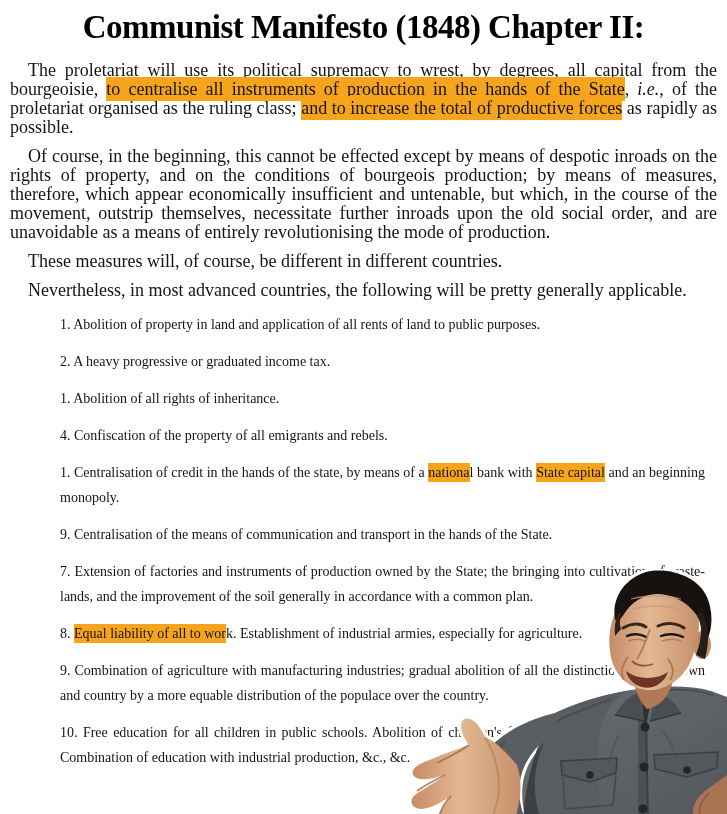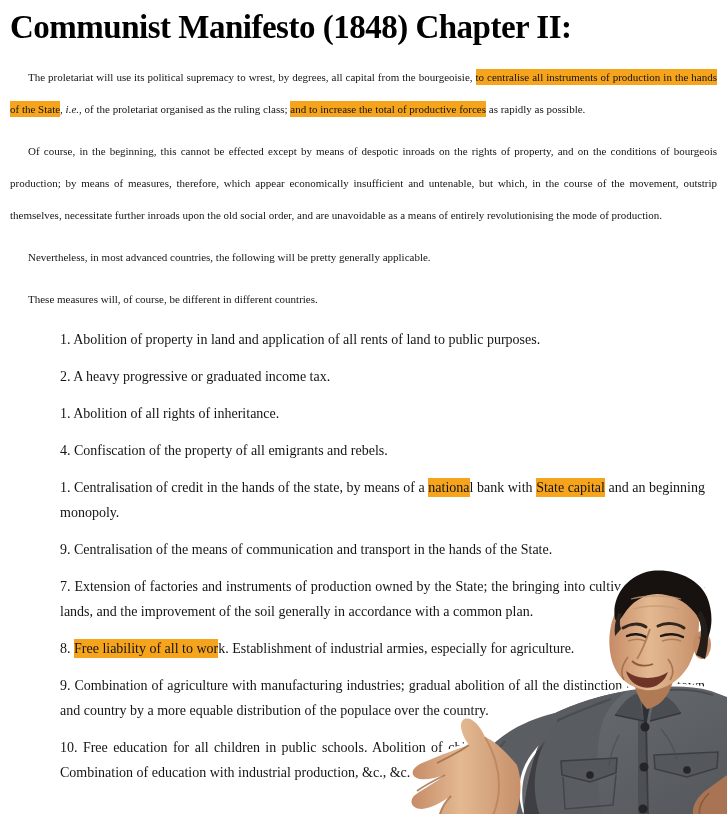--- a/index.html
+++ b/index.html
@@ -9,7 +9,7 @@
   }
   .page{position:relative;width:727px;height:814px;padding:0 10px;box-sizing:border-box;}
   h1.doc-title{
-    font-size:33px;font-weight:bold;letter-spacing:-0.5px;
+    font-size:33px;font-weight:bold;text-align:center;letter-spacing:-0.5px;
     margin:9px 0 15px 0;color:#000;
   }
   .para{

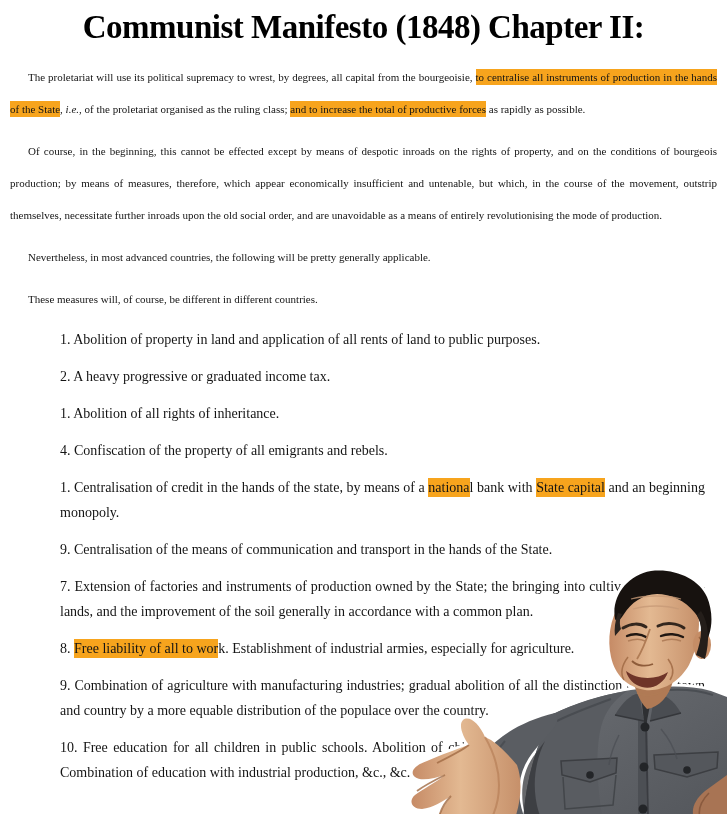--- a/index.html
+++ b/index.html
@@ -13,7 +13,7 @@
     margin:9px 0 15px 0;color:#000;
   }
   .para{
-    font-size:11px;line-height:32px;text-align:justify;margin:0 0 10px 0;
+    font-size:18px;line-height:19px;text-align:justify;margin:0 0 10px 0;
     text-indent:18px;
   }
   .measures{margin:10px 0 0 38px;}

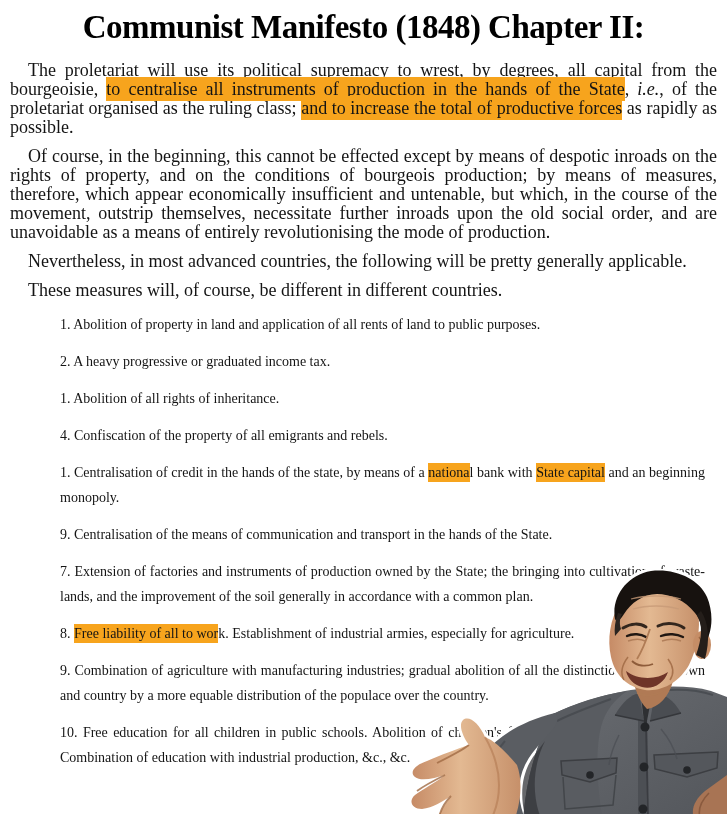--- a/index.html
+++ b/index.html
@@ -37,8 +37,8 @@
   <div>
       <p class="para"><span>The proletariat will use its political supremacy to wrest, by degrees, all capital from the bourgeoisie, </span><mark>to centralise all instruments of production in the hands of the State</mark><span>, </span><i>i.e.</i><span>, of the proletariat organised as the ruling class; </span><mark>and to increase the total of productive forces</mark><span> as rapidly as possible.</span></p>
       <p class="para"><span>Of course, in the beginning, this cannot be effected except by means of despotic inroads on the rights of property, and on the conditions of bourgeois production; by means of measures, therefore, which appear economically insufficient and untenable, but which, in the course of the movement, outstrip themselves, necessitate further inroads upon the old social order, and are unavoidable as a means of entirely revolutionising the mode of production.</span></p>
+      <p class="para"><span>These measures will, of course, be different in different countries.</span></p>
       <p class="para"><span>Nevertheless, in most advanced countries, the following will be pretty generally applicable.</span></p>
-      <p class="para"><span>These measures will, of course, be different in different countries.</span></p>
     </div>
 
   <div class="measures">

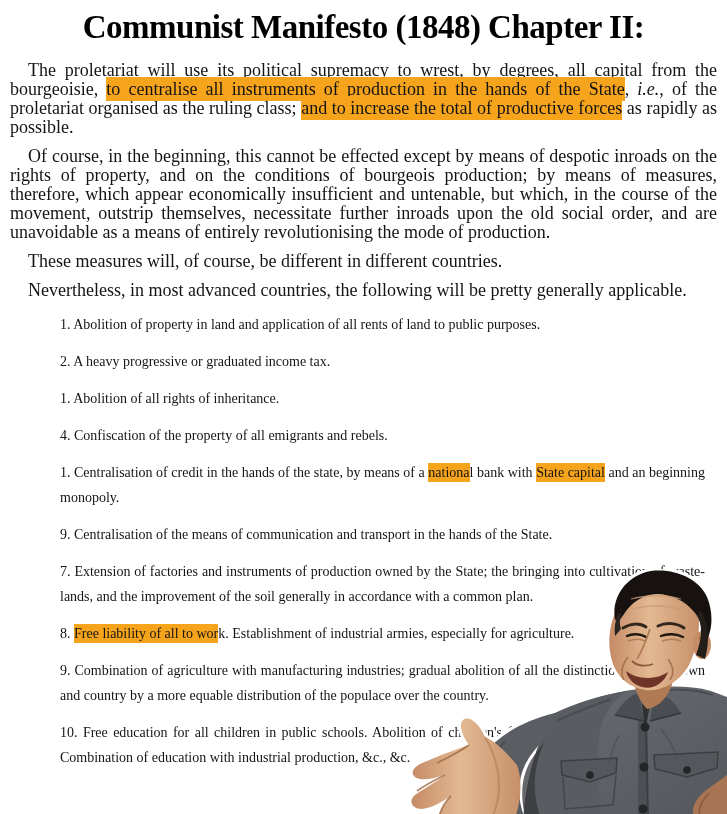--- a/index.html
+++ b/index.html
@@ -49,7 +49,7 @@
       <div class="list-item"><span>1. Centralisation of credit in the hands of the state, by means of a </span><mark>nationa</mark><span>l bank with </span><mark>State capital</mark><span> and an beginning monopoly.</span></div>
       <div class="list-item"><span>9. Centralisation of the means of communication and transport in the hands of the State.</span></div>
       <div class="list-item"><span>7. Extension of factories and instruments of production owned by the State; the bringing into cultivation of waste-lands, and the improvement of the soil generally in accordance with a common plan.</span></div>
-      <div class="list-item"><span>8. </span><mark>Free liability of all to wor</mark><span>k. Establishment of industrial armies, especially for agriculture.</span></div>
+      <div class="list-item"><span>8. </span><mark>Equal liability of all to wor</mark><span>k. Establishment of industrial armies, especially for agriculture.</span></div>
       <div class="list-item"><span>9. Combination of agriculture with manufacturing industries; gradual abolition of all the distinction between town and country by a more equable distribution of the populace over the country.</span></div>
       <div class="list-item"><span>10. Free education for all children in public schools. Abolition of children's factory labour in its present form. Combination of education with industrial production, &amp;c., &amp;c.</span></div>
     </div>

